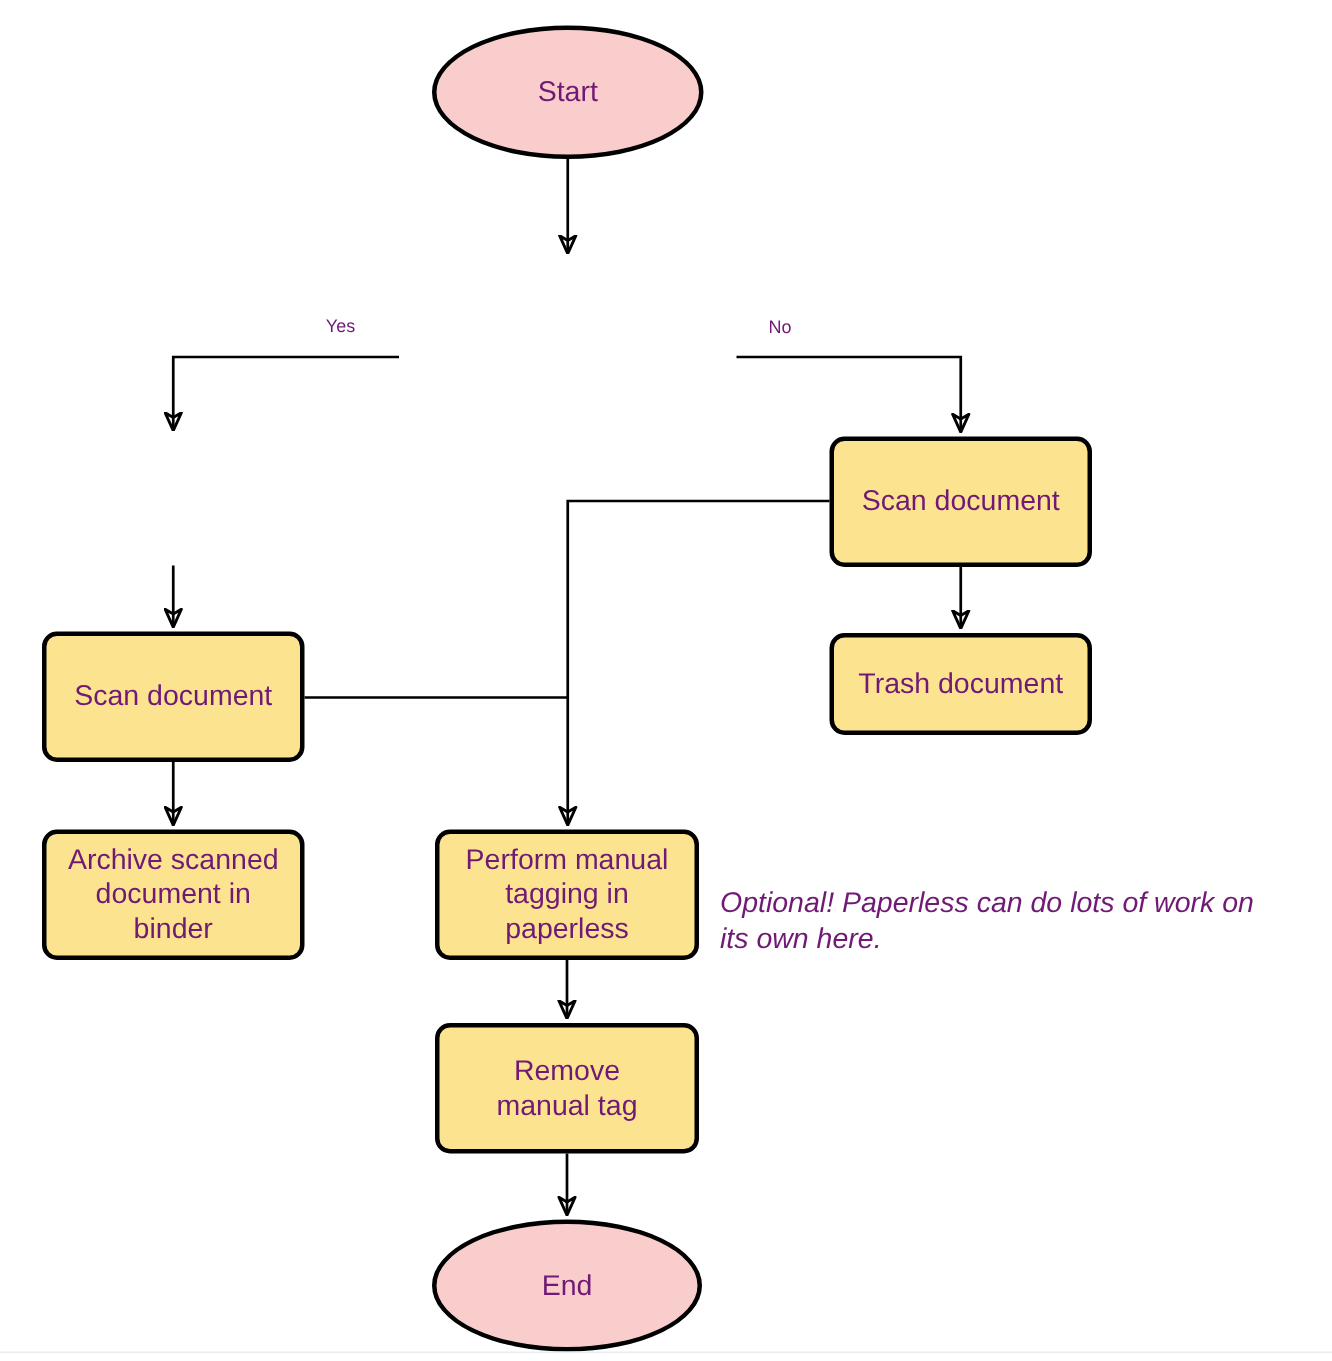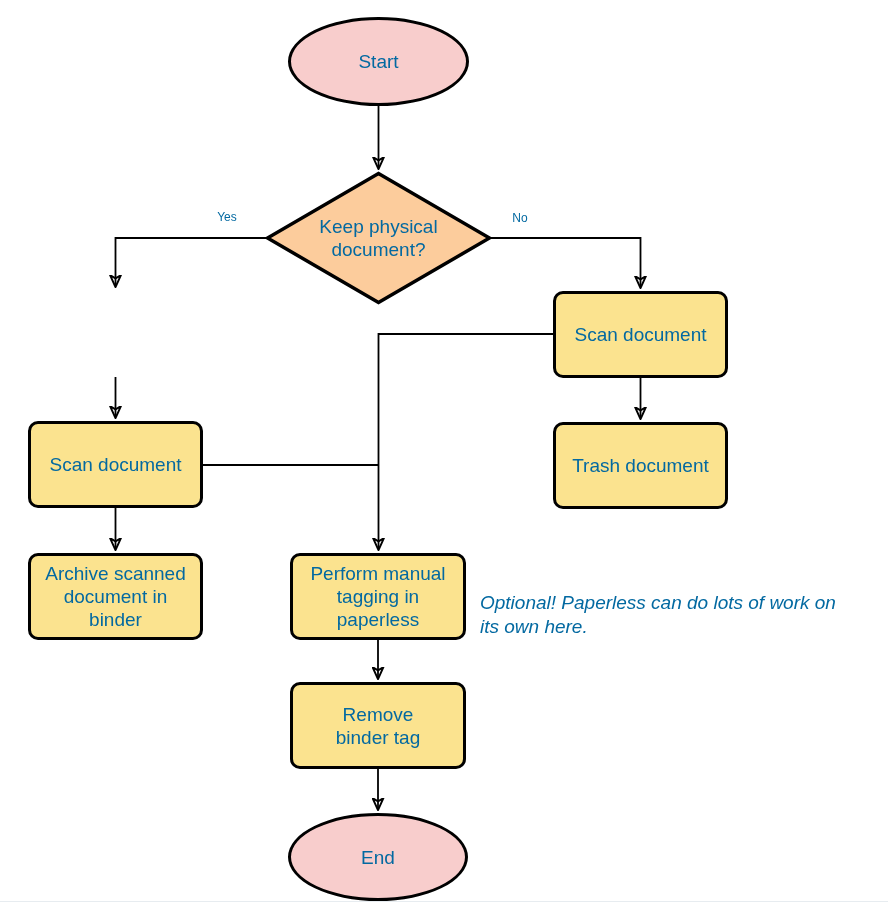--- a/index.html
+++ b/index.html
@@ -10,7 +10,7 @@
     height: 907px;
     background: var(--background, #ffffff);
     font-family: "Liberation Sans", sans-serif;
-    color: #0369a1;
+    color: #701a75;
     overflow: hidden;
   }
   .edges { position: absolute; left: 0; top: 0; width: 888px; height: 907px; }

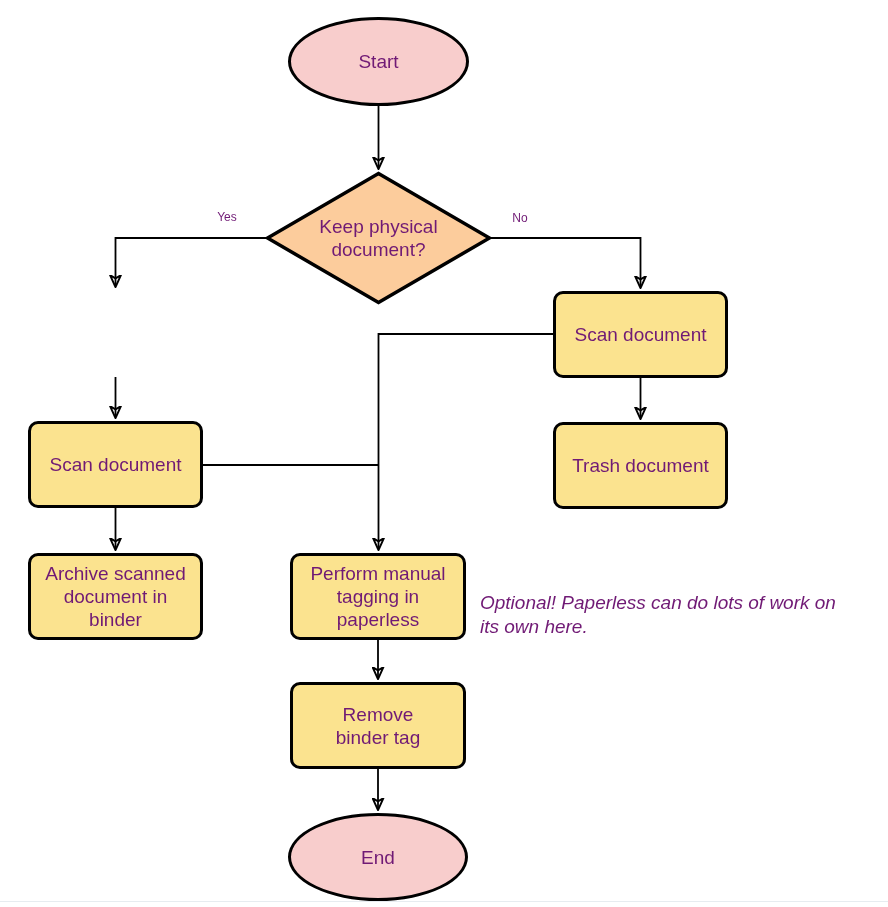--- a/index.html
+++ b/index.html
@@ -101,13 +101,6 @@
     <span>Start</span>
   </div>
 
-  <div id="node-decision" class="node diamond">
-    <svg viewBox="0 0 227 134" xmlns="http://www.w3.org/2000/svg">
-      <polygon points="113.5,2.5 224.5,67 113.5,131.5 2.5,67"></polygon>
-    </svg>
-    <span class="diamond-label">Keep physical
-document?</span>
-  </div>
 
 
   <div id="node-scan-left" class="node process">

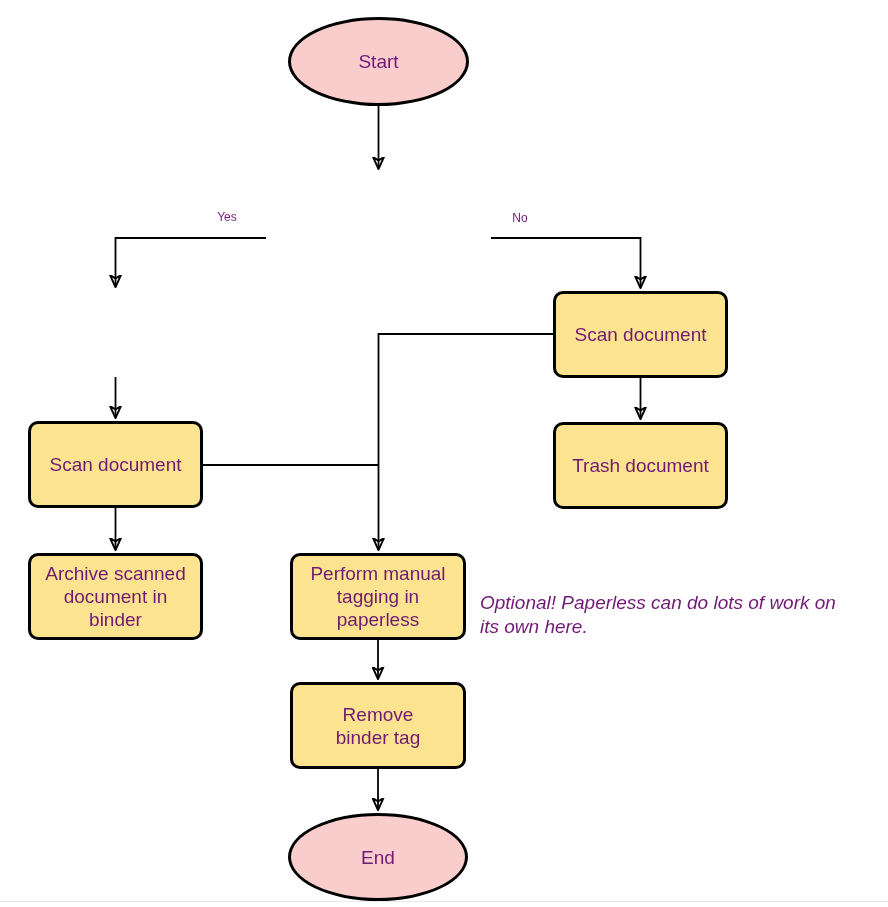--- a/index.html
+++ b/index.html
@@ -65,7 +65,7 @@
   #node-scan-left { left: 28px;  top: 421px; width: 175px; height: 87px; }
   #node-archive   { left: 28px;  top: 553px; width: 175px; height: 87px; text-align: center; }
   #node-scan-right{ left: 553px; top: 291px; width: 175px; height: 87px; }
-  #node-trash     { left: 553px; top: 422px; width: 175px; height: 87px; }
+  #node-trash     { left: 553px; top: 422px; width: 175px; height: 68px; }
   #node-tagging   { left: 290px; top: 553px; width: 176px; height: 87px; }
   #node-remove    { left: 290px; top: 682px; width: 176px; height: 87px; }
   #node-end       { left: 288px; top: 813px; width: 180px; height: 88px; }

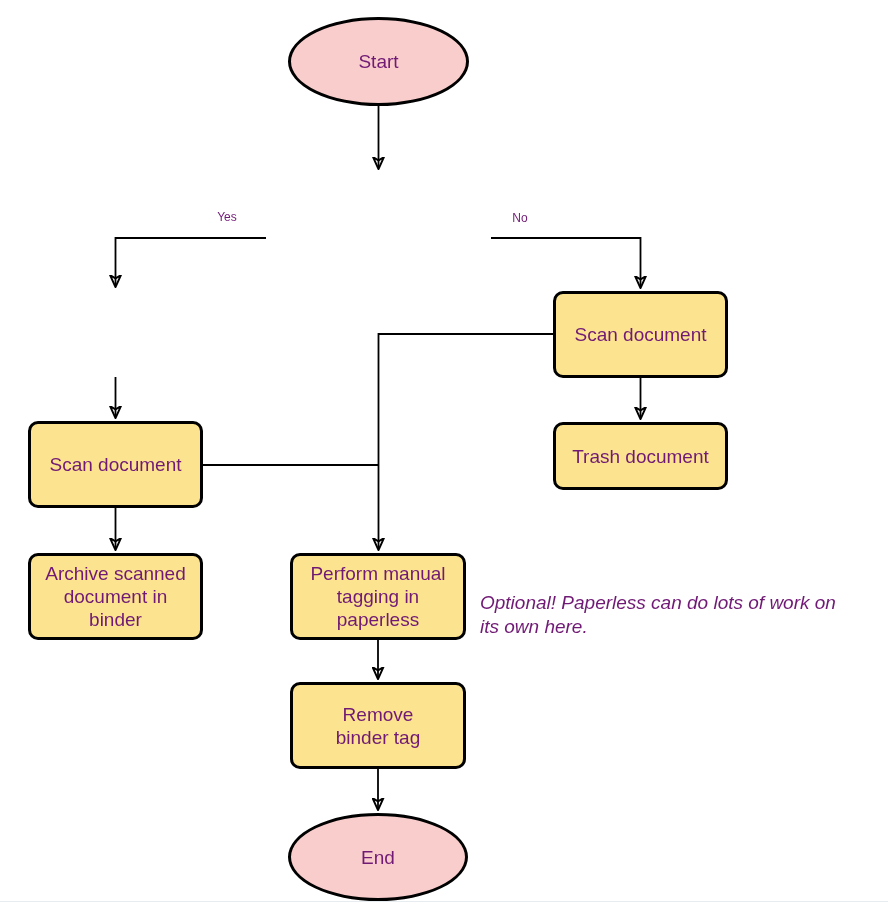--- a/index.html
+++ b/index.html
@@ -129,7 +129,7 @@
 
   <div id="node-remove" class="node process">
     <span>Remove
-binder tag</span>
+manual tag</span>
   </div>
 
   <div id="node-end" class="node terminator">

